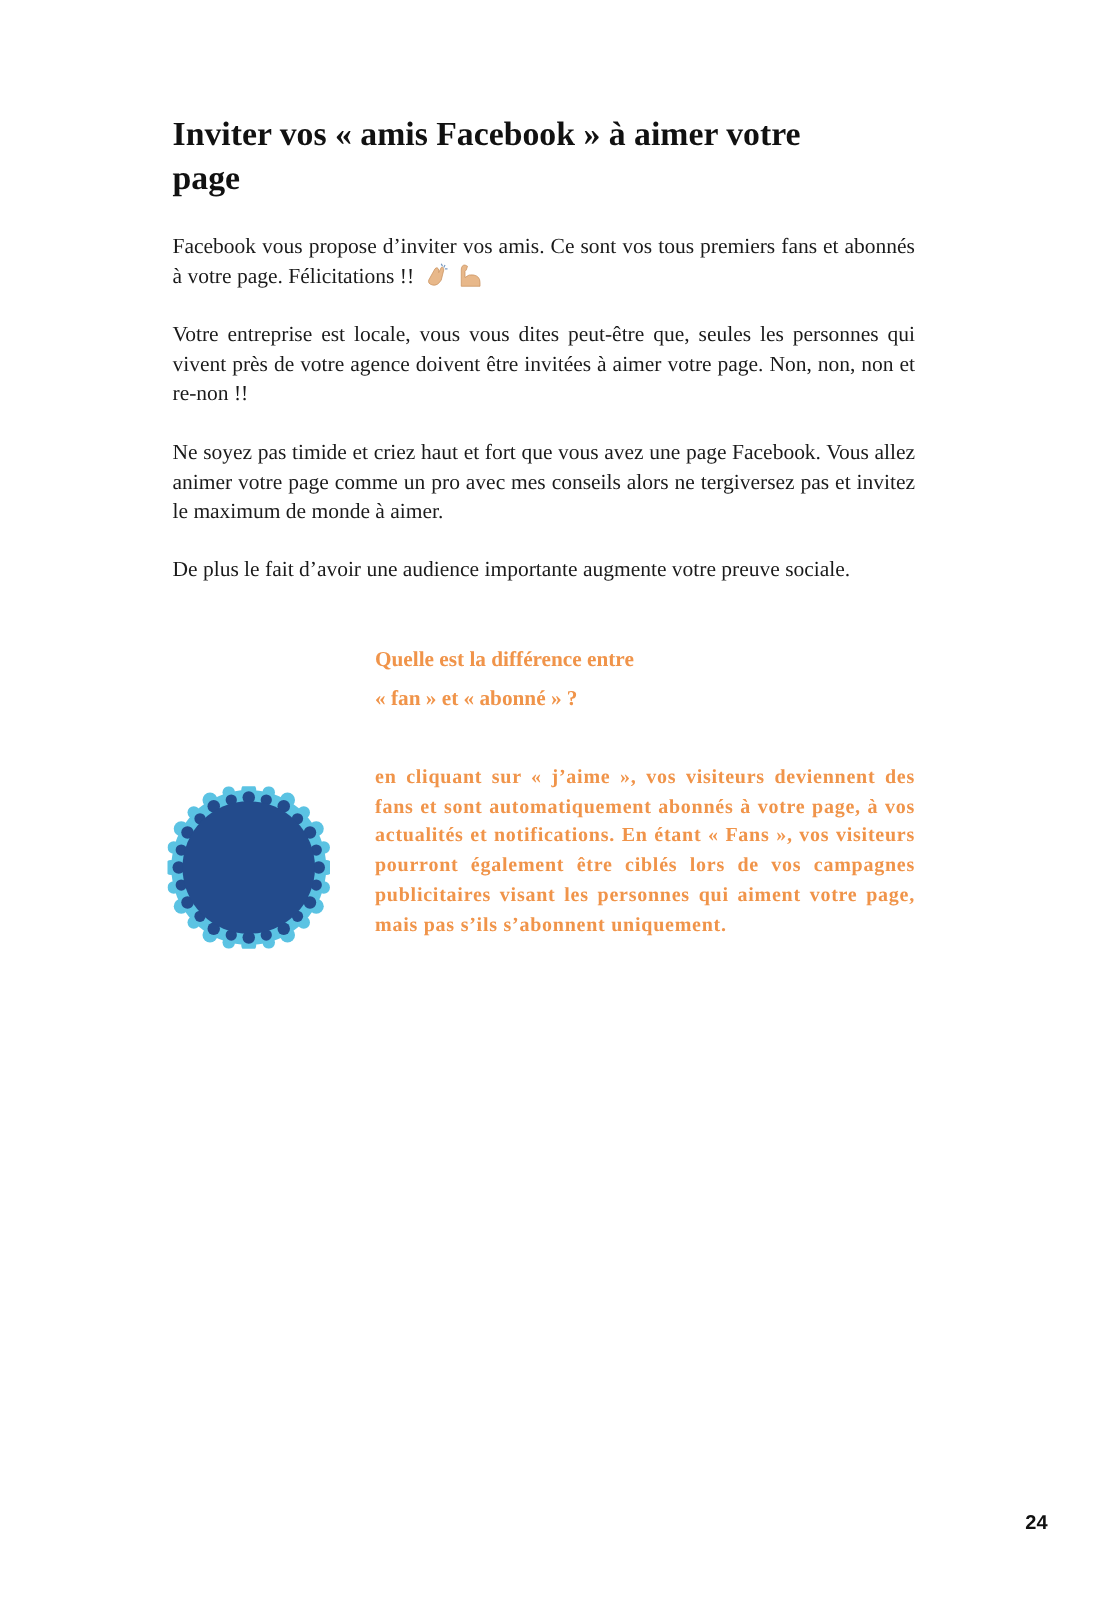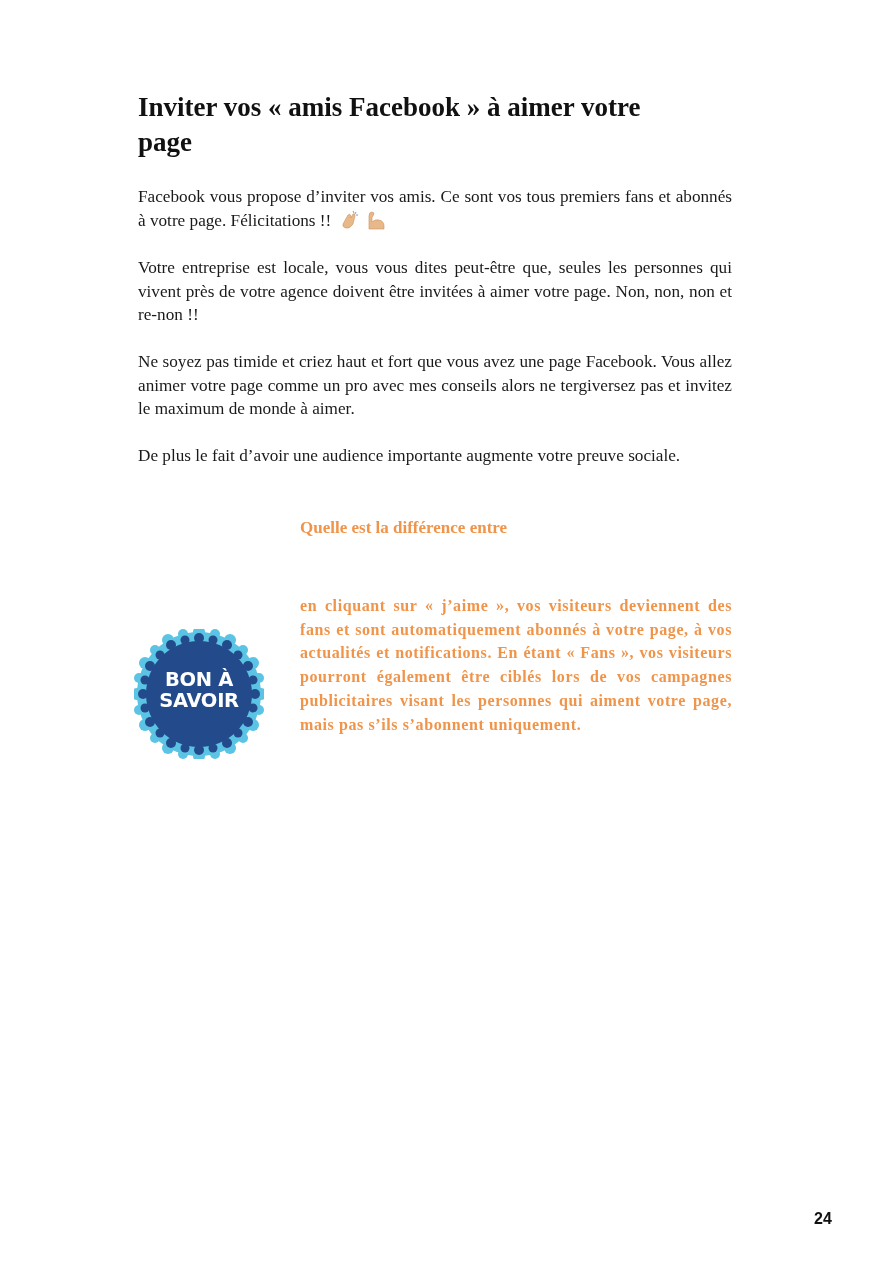--- a/index.html
+++ b/index.html
@@ -135,6 +135,7 @@
 
   <h2 class="callout-title">
     <span>Quelle est la différence entre</span><br>
+    <span>« fan » et « abonné » ?</span>
   </h2>
 
   <p class="callout-text c1">en cliquant sur « j’aime », vos visiteurs deviennent des fans et sont automatiquement abonnés à votre page, à vos actualités et notifications. En étant « Fans », vos visiteurs pourront également être ciblés lors de vos campagnes publicitaires visant les personnes qui aiment votre page, mais pas s’ils s’abonnent uniquement.</p>

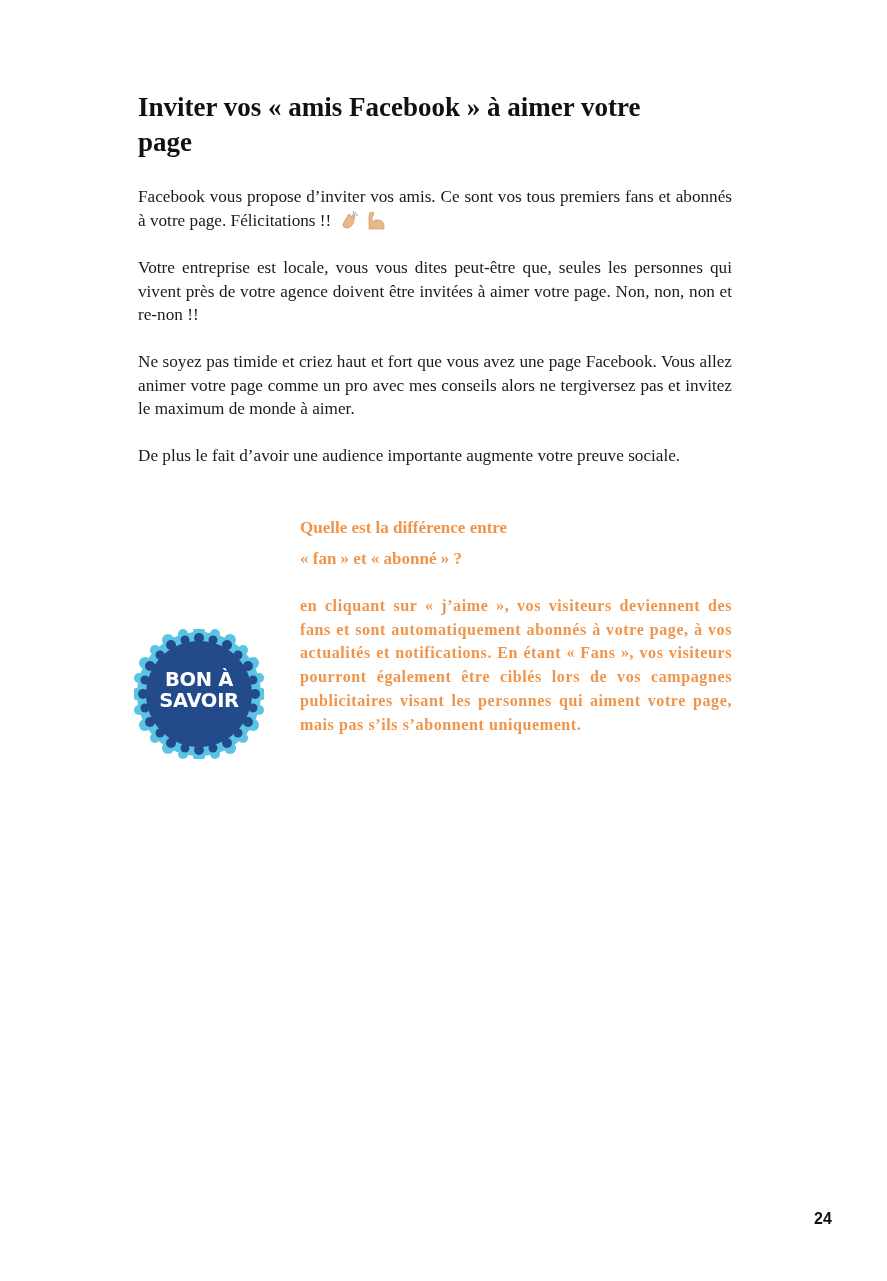--- a/index.html
+++ b/index.html
@@ -31,7 +31,7 @@
       font-size: 16px; line-height: 23.7px; color: #f0944a; text-align: justify;
       letter-spacing: 0.6px;
     }
-    .c1 { top: 594px; }
+    .c1 { top: 610px; }
     .c2 { top: 806px; }
     .badge { position: absolute; left: 134px; top: 629px; width: 130px; height: 130px; }
     .badge-text {

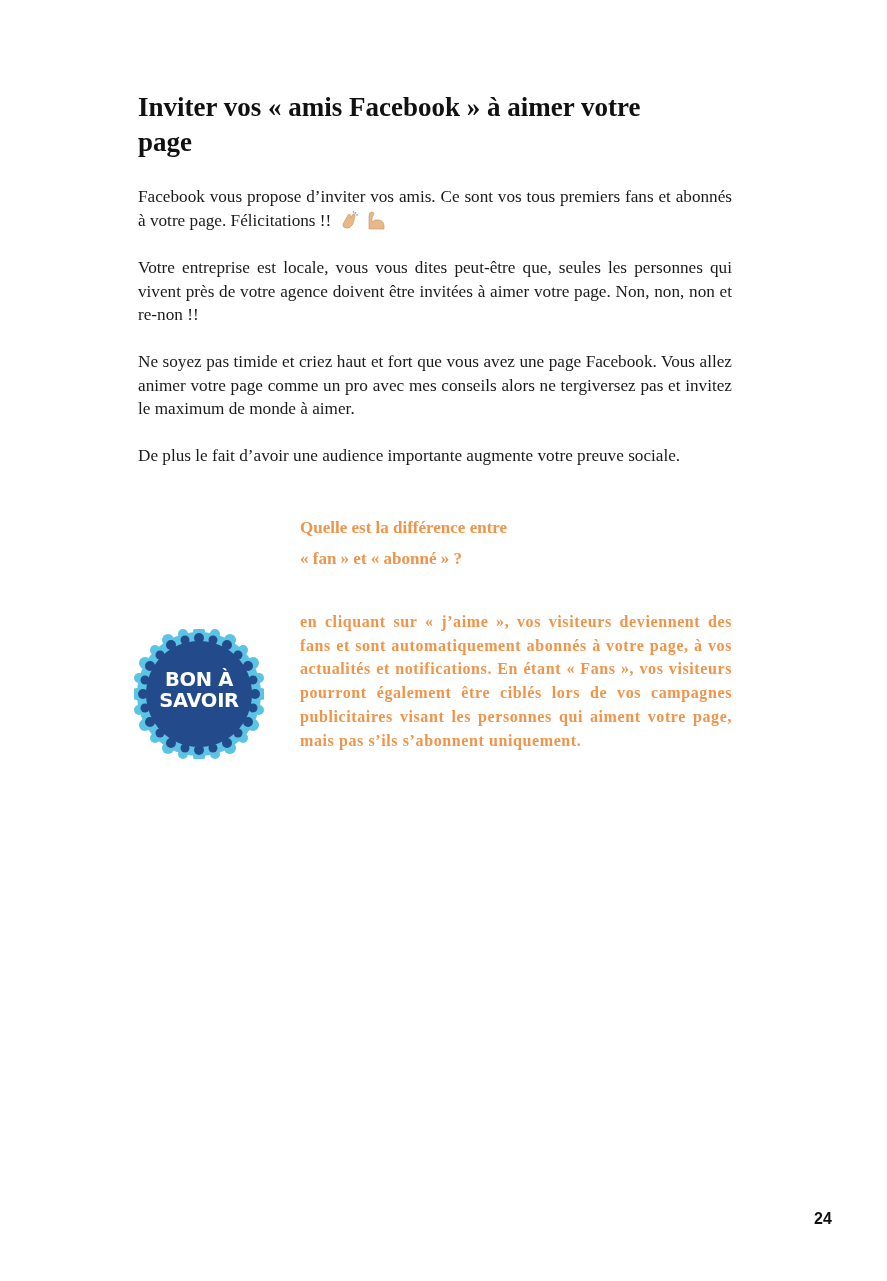--- a/index.html
+++ b/index.html
@@ -127,10 +127,6 @@
       </g>
       <circle cx="65" cy="65" r="53" fill="#234b8c"></circle>
     </svg>
-    <div class="badge-text">
-      <div>BON À</div>
-      <div>SAVOIR</div>
-    </div>
   </div>
 
   <h2 class="callout-title">

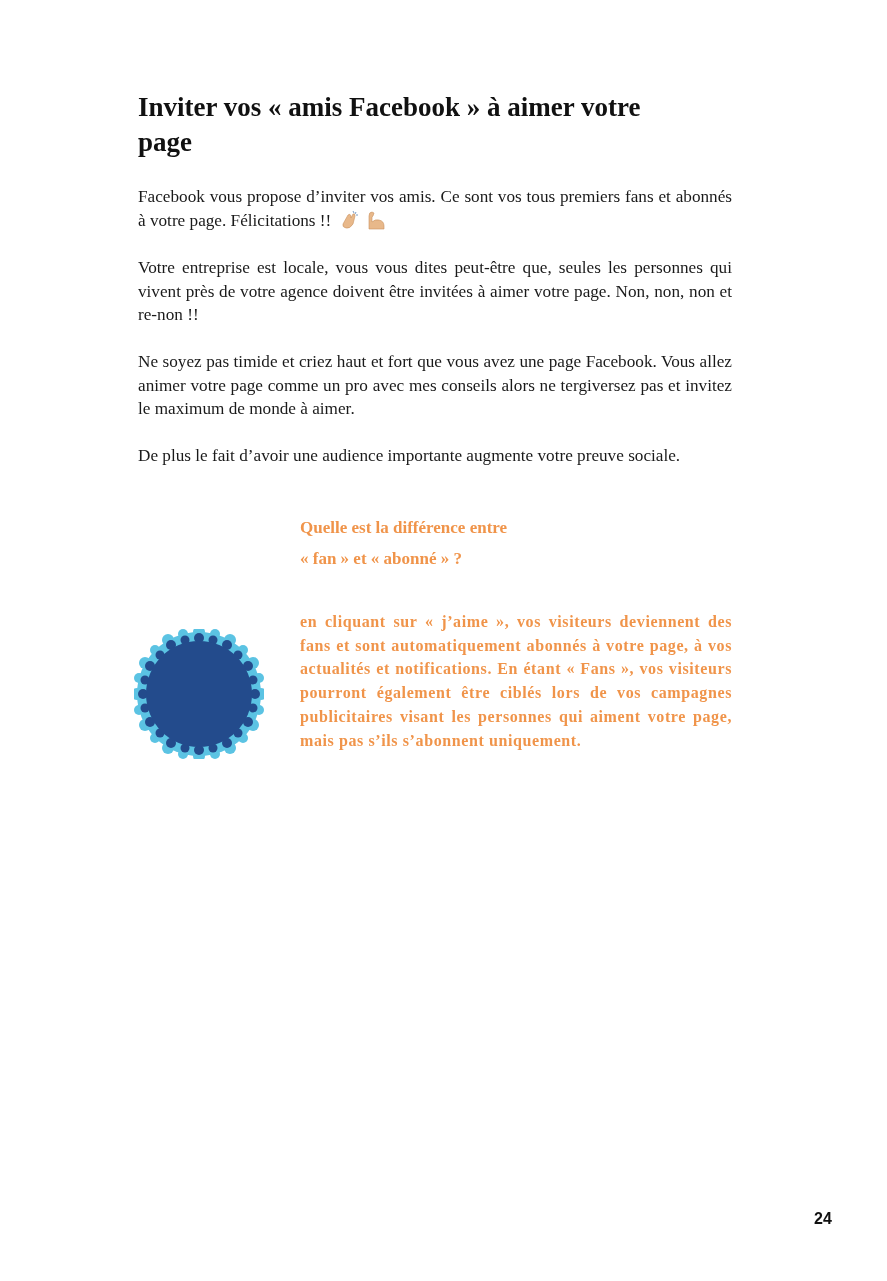--- a/index.html
+++ b/index.html
@@ -40,7 +40,7 @@
       color: #ffffff; font-size: 19.5px; line-height: 21px; letter-spacing: -0.3px;
     }
     .page-number {
-      position: absolute; left: 808px; top: 1210px; width: 30px; text-align: center;
+      position: absolute; left: 808px; top: 1210px; width: 30px; text-align: right;
       font-family: "Liberation Sans", "DejaVu Sans", sans-serif; font-weight: bold;
       font-size: 16px; color: #111;
     }

